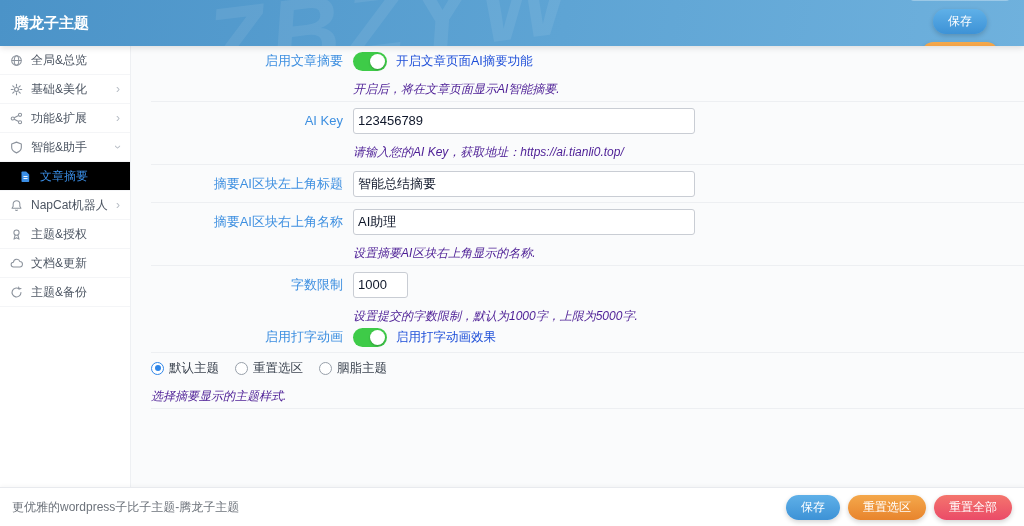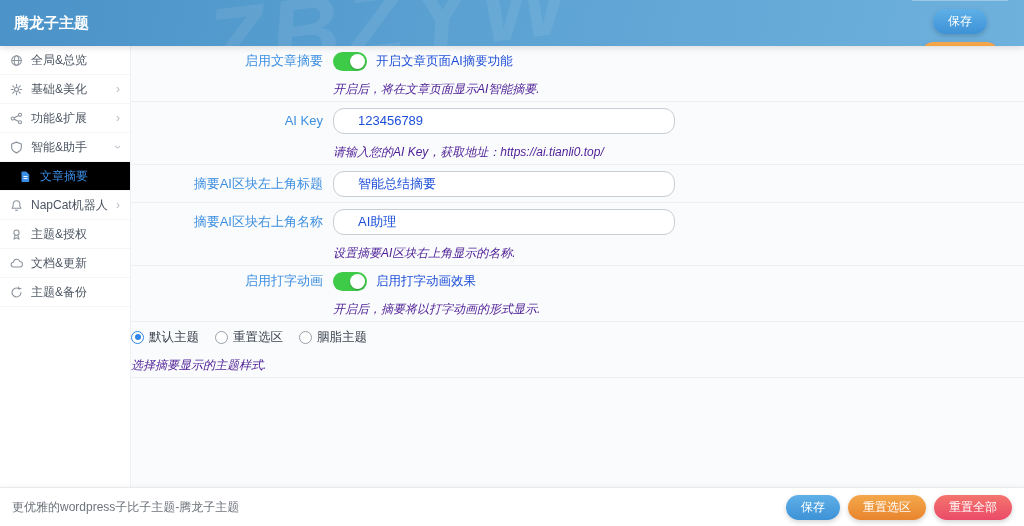--- a/index.html
+++ b/index.html
@@ -46,7 +46,7 @@
   .pill.rall{background:linear-gradient(180deg,#f4756d,#ea4b68);}
 
   
-  .main{flex:1;display:flex;overflow:hidden;}
+  .main{flex:1;display:flex;overflow:hidden;gap:20px;}
   .sidebar{width:130px;flex:none;background:#fff;border-right:1px solid #eef0f3;}
   .side-item{
     height:28px;display:flex;align-items:center;padding:0 10px;

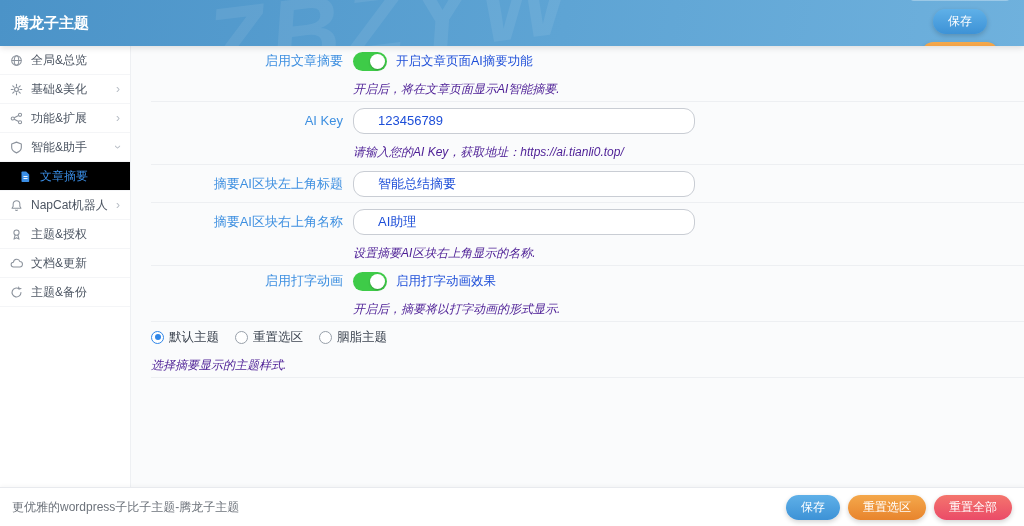--- a/index.html
+++ b/index.html
@@ -75,8 +75,8 @@
   .f-input .crow{height:27px;}
   .f-toggle .crow,.f-radio .crow{height:20px;}
   .tinput{
-    width:342px;height:26px;box-sizing:border-box;border:1px solid #c9cdd4;border-radius:11px;
-    background:#fff;padding:0 24px;font-size:13px;color:#1d4ed8;outline:none;
+    width:342px;height:26px;box-sizing:border-box;border:1px solid #c9cdd4;border-radius:3px;
+    background:#fff;padding:0 4px;font-size:13px;color:#0f172a;outline:none;
     font-family:"Liberation Sans","DejaVu Sans",sans-serif;
   }
   .tinput.small{width:55px;}

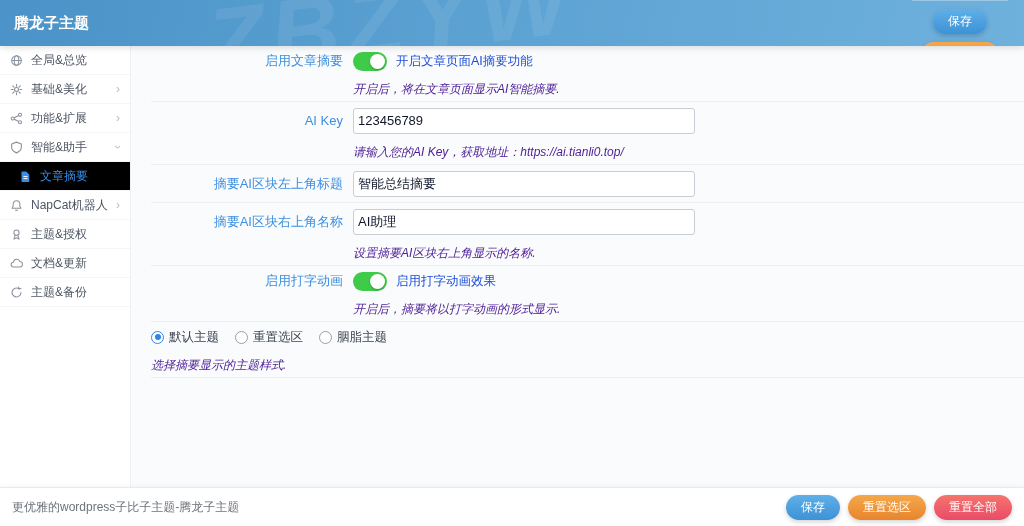--- a/index.html
+++ b/index.html
@@ -292,6 +292,15 @@
       </div>
 
       <div class="section">
+        <div class="field f-input">
+          <div class="flabel">字数限制</div>
+          <div class="fbody">
+            <div class="crow">
+              <input class="tinput small" type="text" value="1000" style="">
+            </div>
+            <div class="desc">设置提交的字数限制，默认为1000字，上限为5000字.</div>
+          </div>
+        </div>
         <div class="field f-toggle">
           <div class="flabel">启用打字动画</div>
           <div class="fbody">

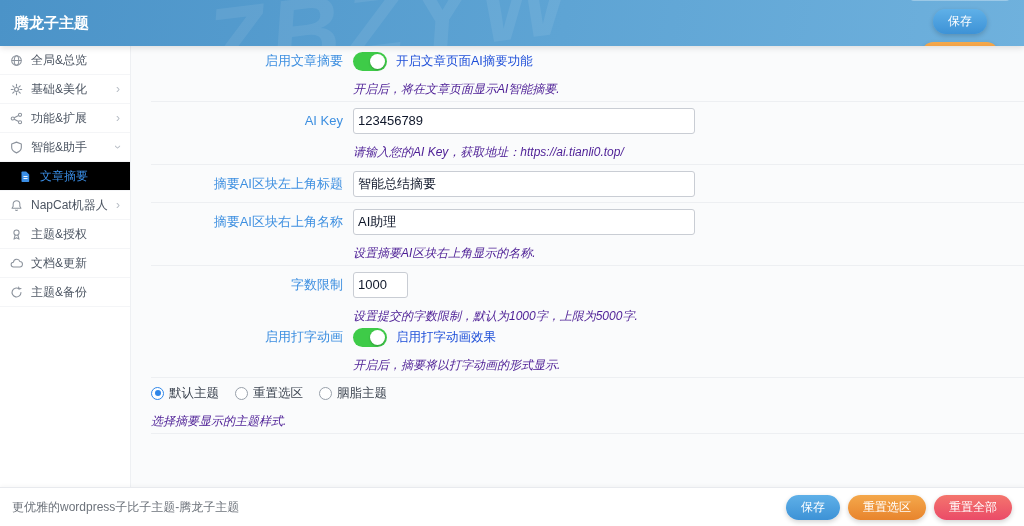--- a/index.html
+++ b/index.html
@@ -308,7 +308,6 @@
               <span class="toggle on"></span>
               <span class="inline-txt">启用打字动画效果</span>
             </div>
-            <div class="desc">开启后，摘要将以打字动画的形式显示.</div>
           </div>
         </div>
       </div>

